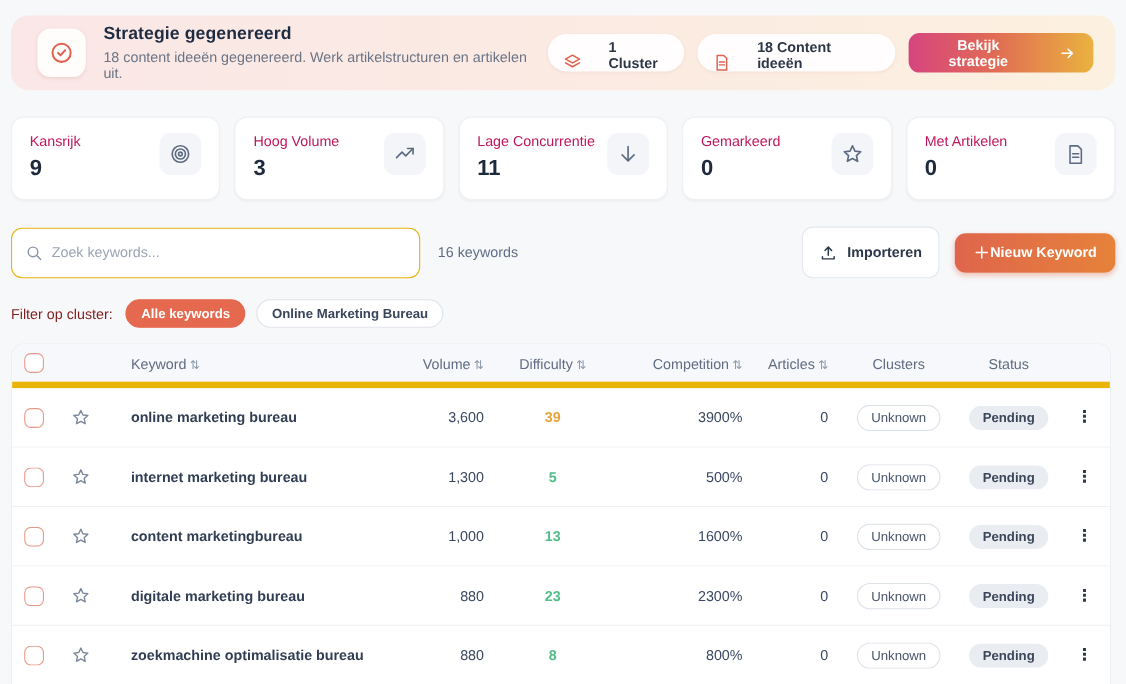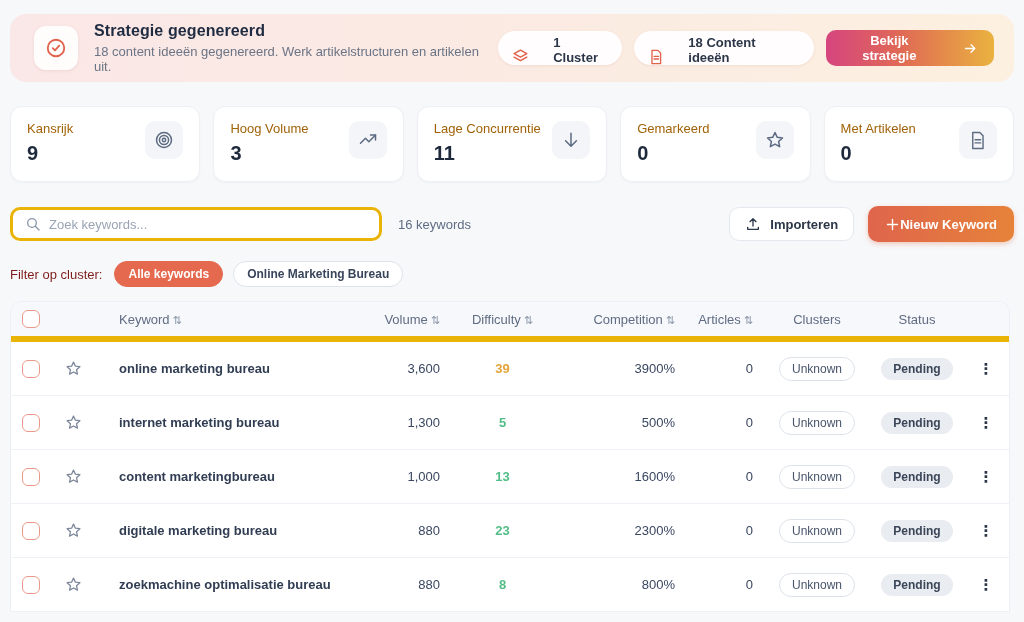--- a/index.html
+++ b/index.html
@@ -57,7 +57,7 @@
     display: flex; align-items: flex-start; justify-content: space-between;
     padding: 14px 16px; cursor: pointer;
   }
-  .stat-label { font-size: 13px; color: #a16207; }
+  .stat-label { font-size: 13px; color: #be185d; }
   .stat-value { font-size: 20px; font-weight: bold; color: #1e293b; margin-top: 6px; }
   .stat-icon-box {
     width: 38px; height: 38px; border-radius: 10px; background: #f3f5f8;

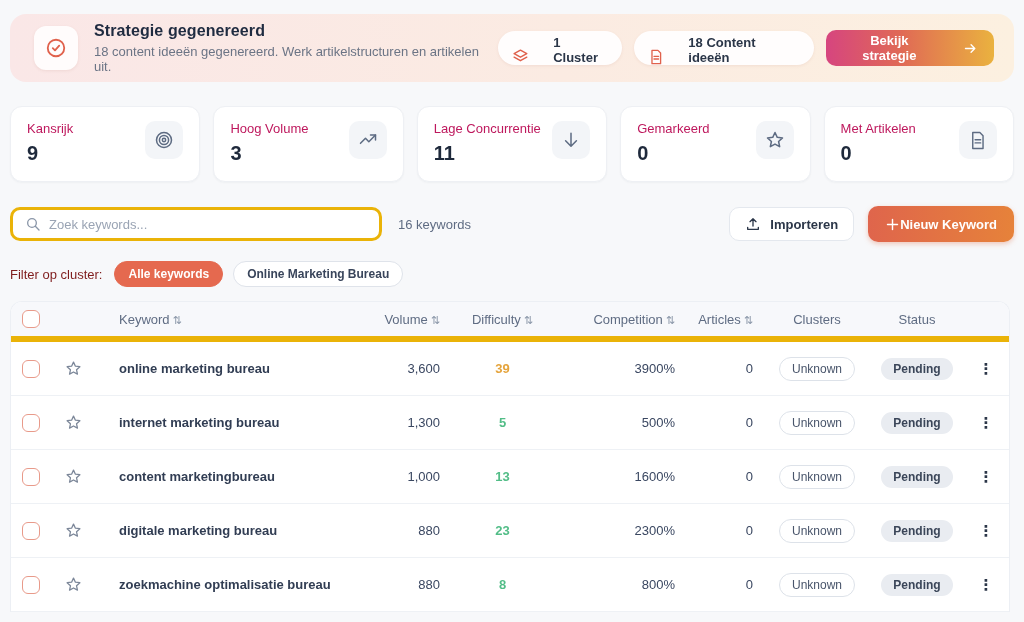--- a/index.html
+++ b/index.html
@@ -67,8 +67,8 @@
   
   .toolbar { margin: 24px 10px 0; display: flex; align-items: center; }
   .search-box {
-    width: 372px; height: 34px; background: #fff;
-    border: 3px solid #eab308; border-radius: 10px;
+    width: 372px; height: 46px; background: #fff;
+    border: 1px solid #eab308; border-radius: 10px;
     display: flex; align-items: center; padding: 0 12px; gap: 8px;
   }
   .search-box input {

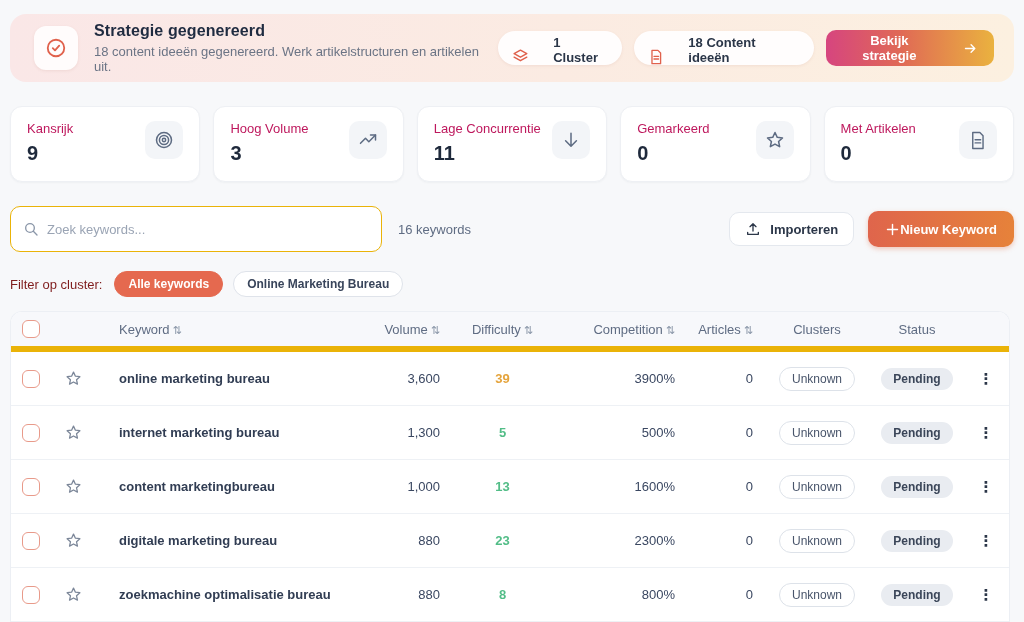--- a/index.html
+++ b/index.html
@@ -80,7 +80,7 @@
   .toolbar-right { margin-left: auto; display: flex; align-items: center; gap: 14px; }
   .btn-import {
     display: flex; align-items: center; gap: 9px;
-    height: 34px; padding: 0 15px; background: #fff;
+    height: 47px; padding: 0 15px; background: #fff;
     border: 1px solid #e4e8ee; border-radius: 10px;
     font-size: 13px; font-weight: bold; color: #2b3648; cursor: pointer;
     font-family: inherit;

